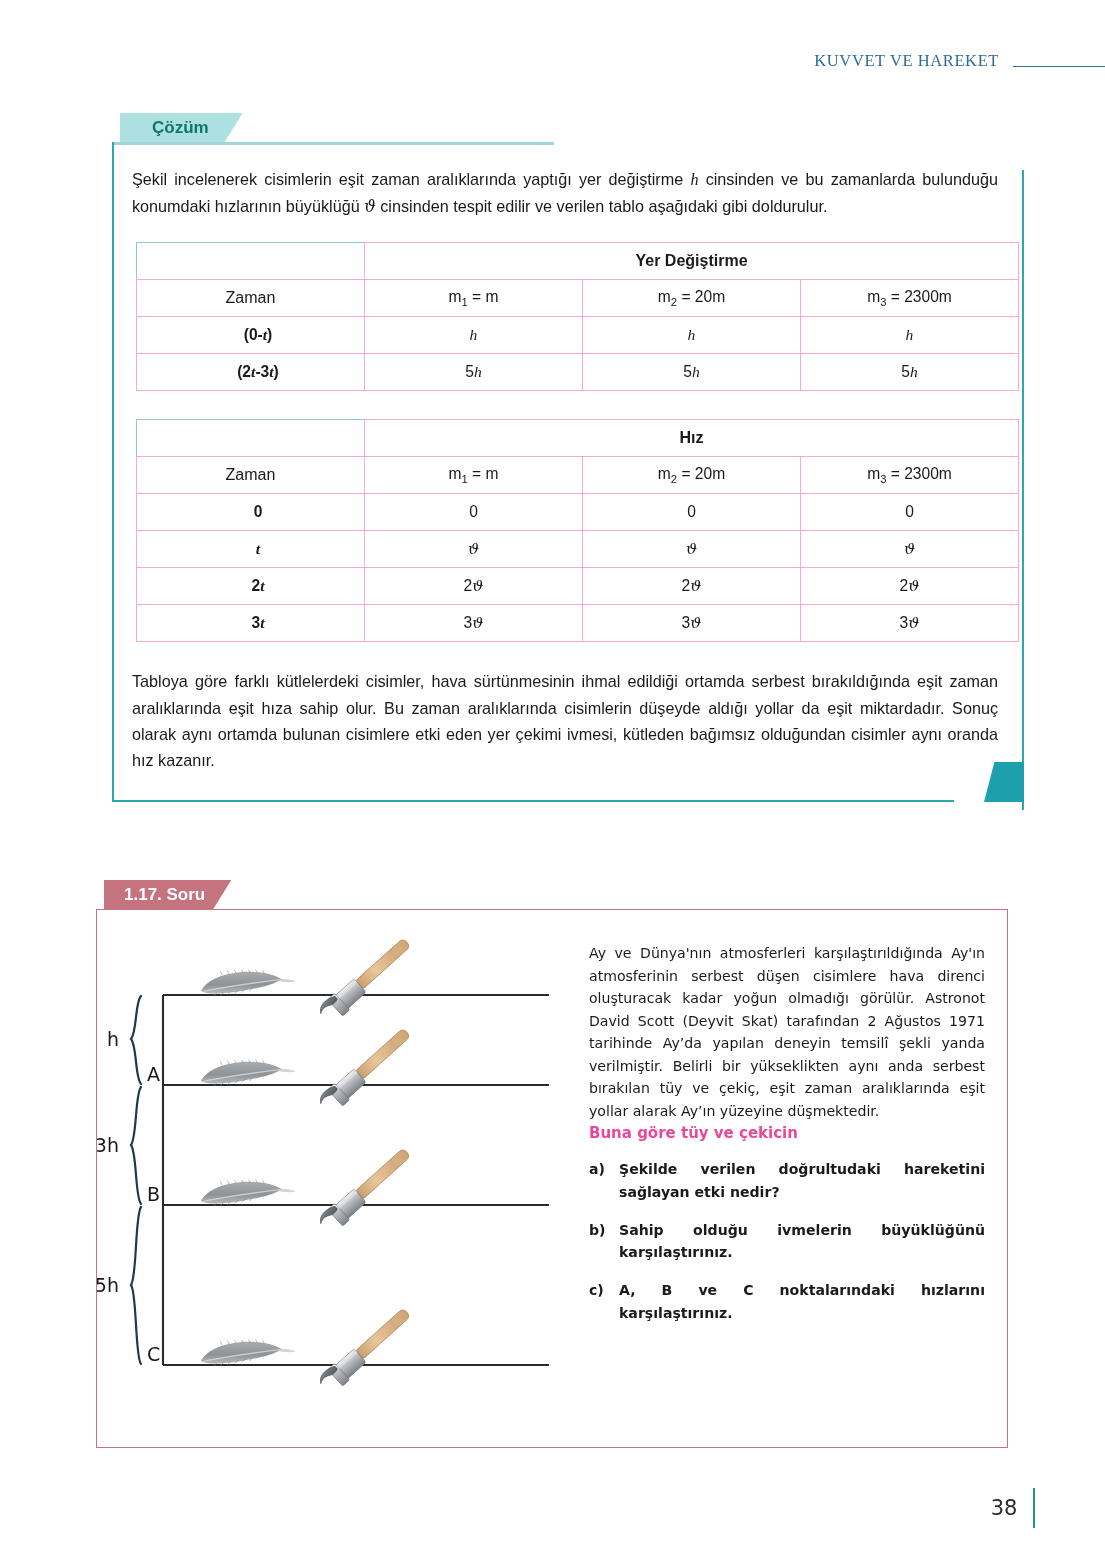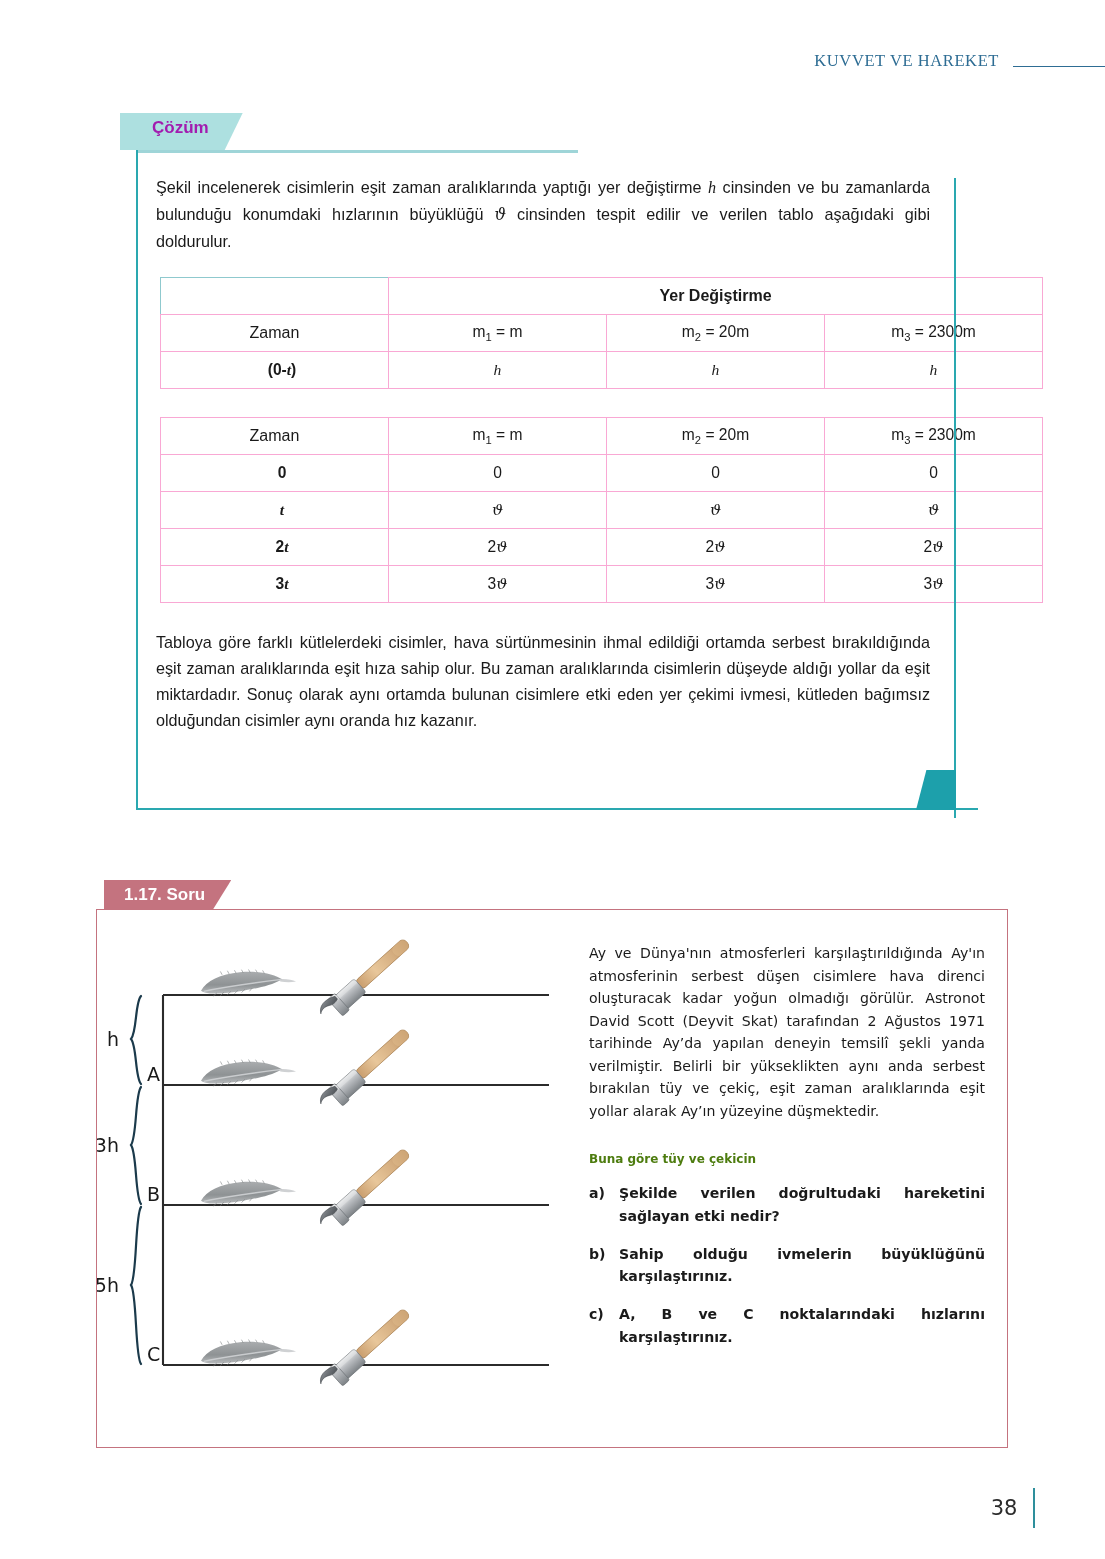--- a/index.html
+++ b/index.html
@@ -57,10 +57,10 @@
     position: relative;
     height: 29px;
     line-height: 29px;
-    padding: 0 34px 8px 32px;
+    padding: 0 34px 0 32px;
     font-size: 17px;
     font-weight: bold;
-    color: #a21caf;
+    color: #0f766e;
     background: #ade0e0;
     -webkit-clip-path: polygon(0 0, 100% 0, calc(100% - 18px) 100%, 0 100%);
     clip-path: polygon(0 0, 100% 0, calc(100% - 18px) 100%, 0 100%);

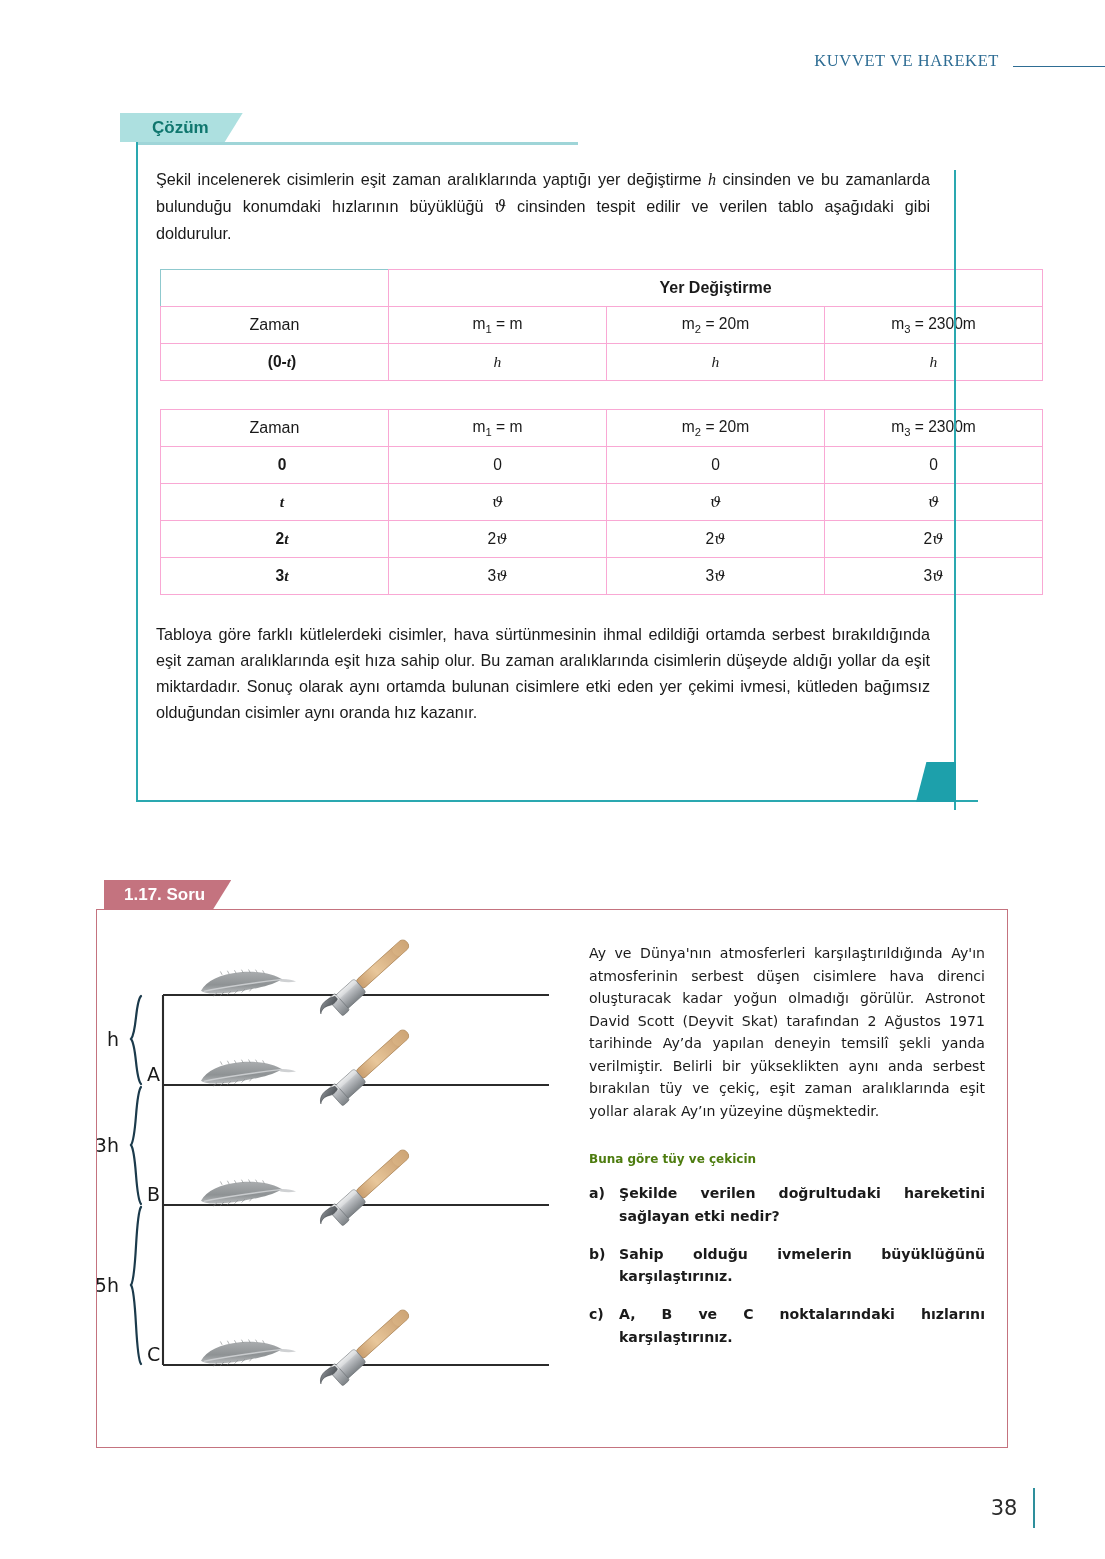--- a/index.html
+++ b/index.html
@@ -72,9 +72,8 @@
     margin-top: 0px;
     padding: 24px 26px 26px 18px;
     box-sizing: border-box;
-    width: 820px;
+    width: 912px;
     min-height: 660px;
-    margin-left: 24px;
   }
   
   #cozum-top-rule {

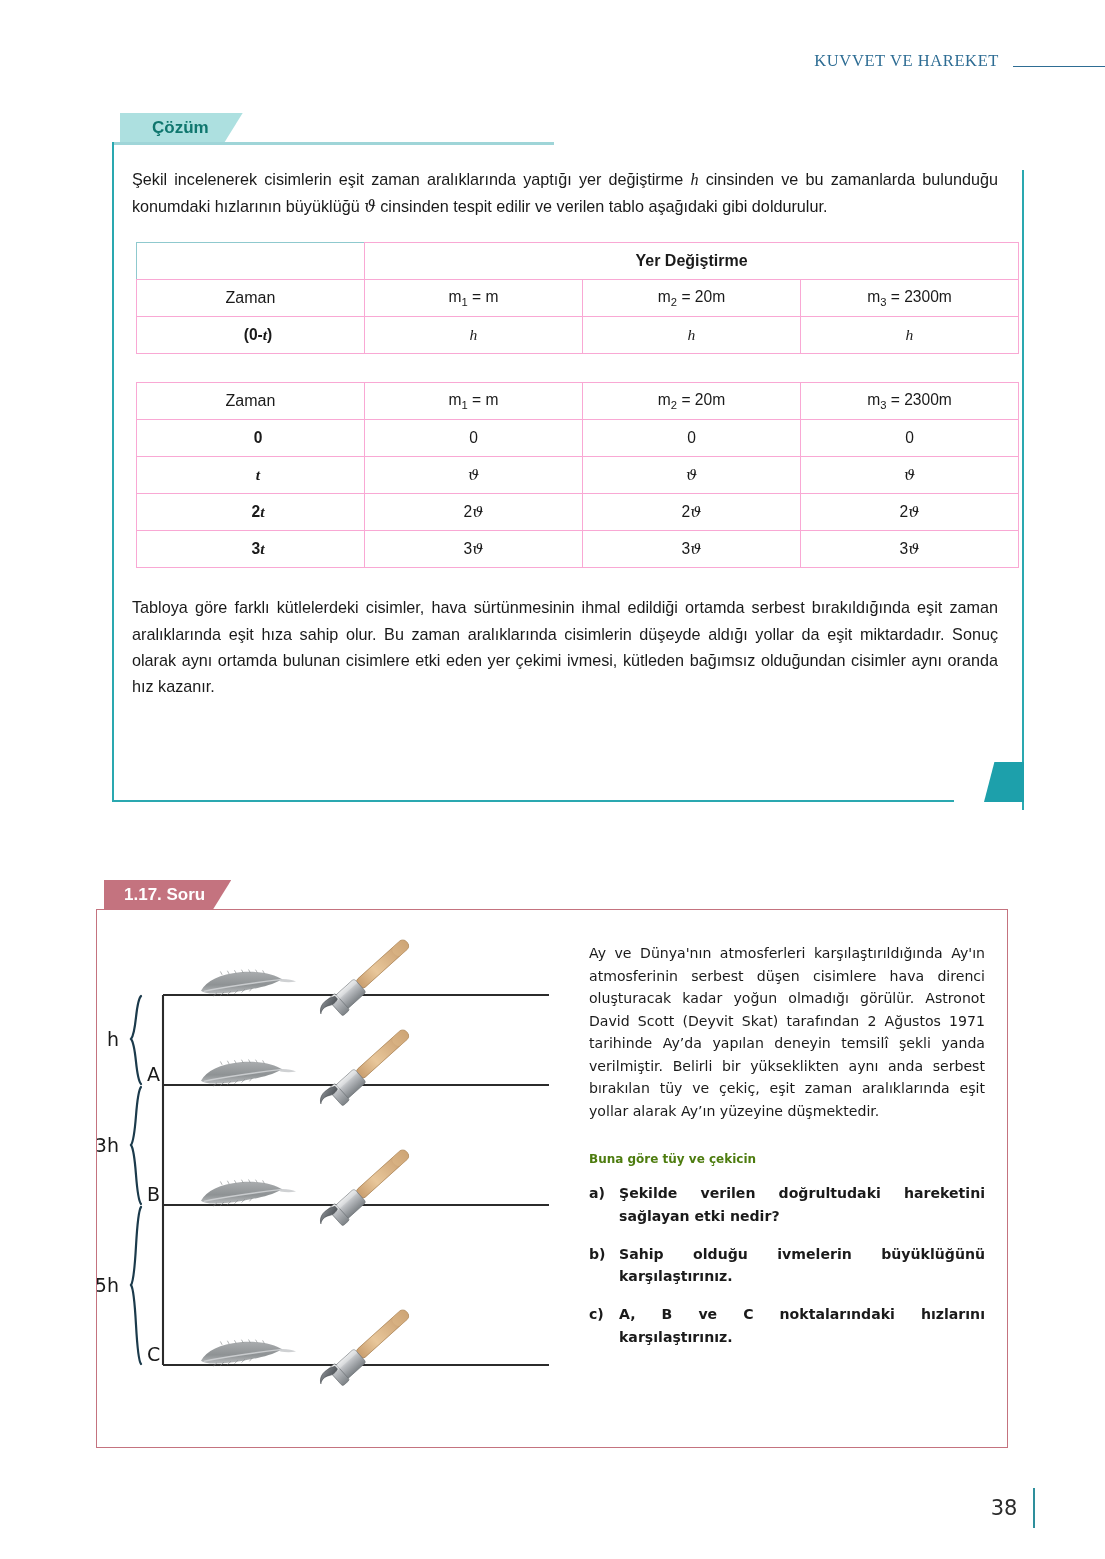--- a/index.html
+++ b/index.html
@@ -275,6 +275,12 @@
           <td><span class="mvar">h</span></td>
           <td><span class="mvar">h</span></td>
           <td><span class="mvar">h</span></td>
+        </tr>
+        <tr>
+          <td class="rowlabel">(2<span class="mvar">t</span>-3<span class="mvar">t</span>)</td>
+          <td>5<span class="mvar">h</span></td>
+          <td>5<span class="mvar">h</span></td>
+          <td>5<span class="mvar">h</span></td>
         </tr>
       </tbody>
     </table>

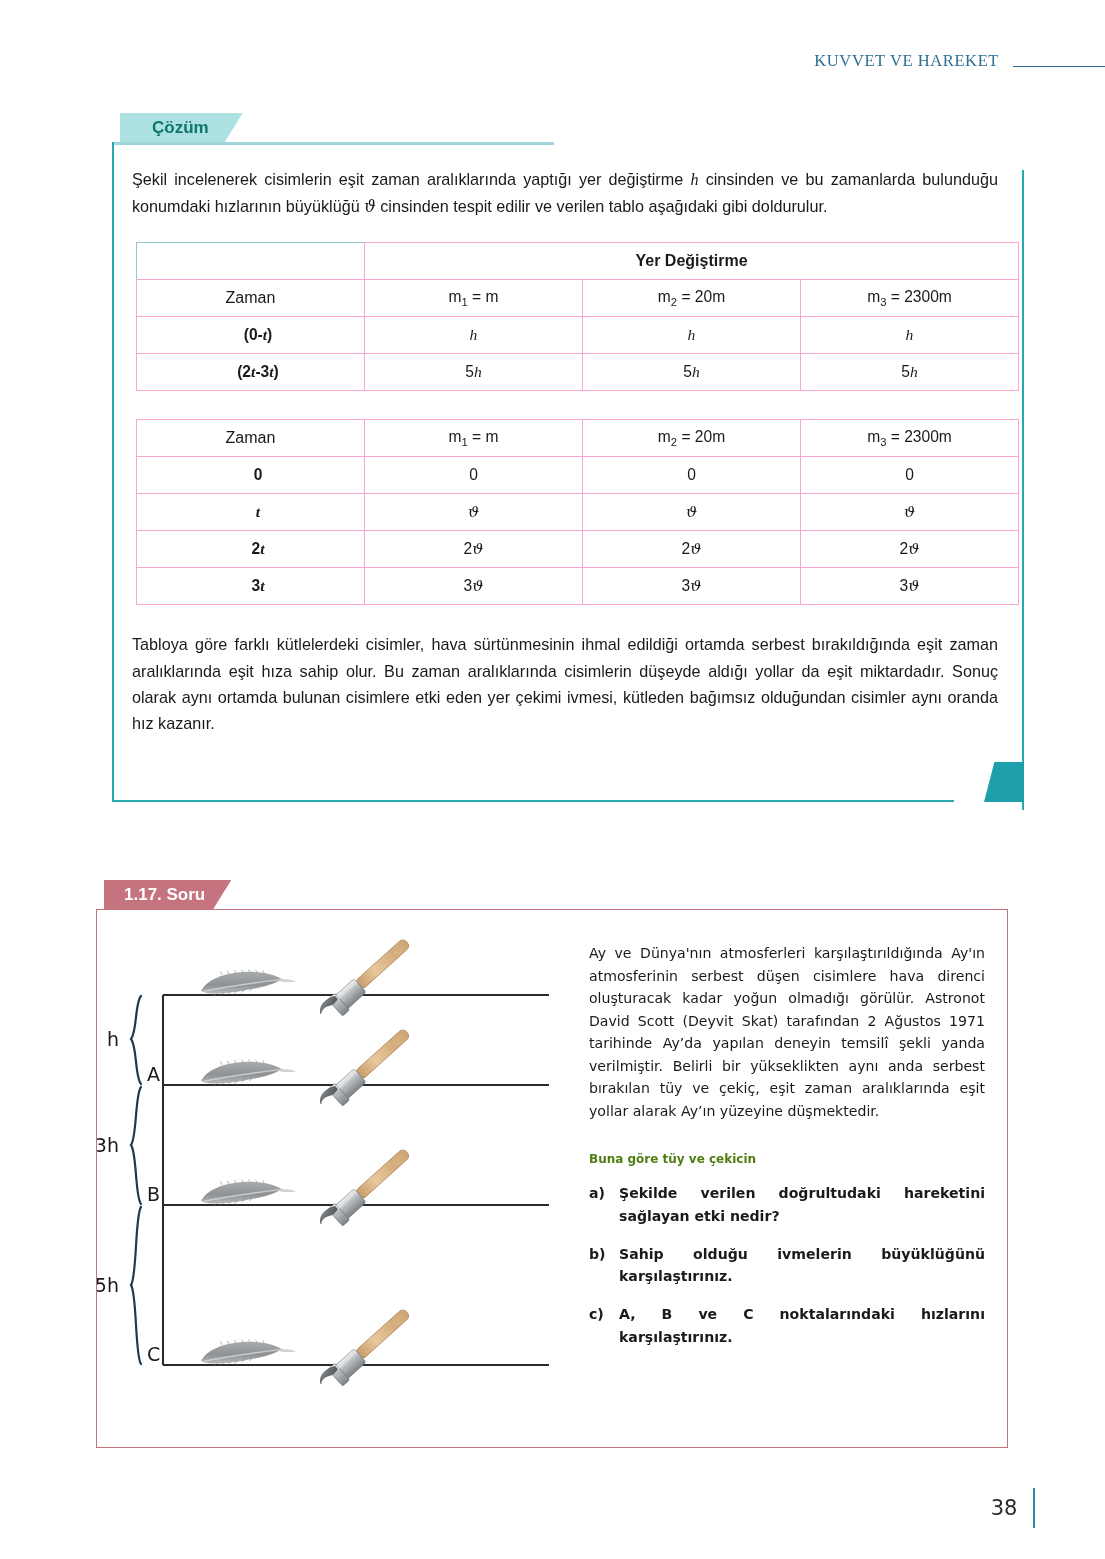--- a/index.html
+++ b/index.html
@@ -293,6 +293,10 @@
           <col class="c4">
         </colgroup>
       <tbody>
+        <tr>
+          <td class="blank"></td>
+          <td class="hdr-span" colspan="3">Hız</td>
+        </tr>
         <tr>
           <td class="zaman-hdr">Zaman</td>
           <td>m<sub>1</sub> = m</td>

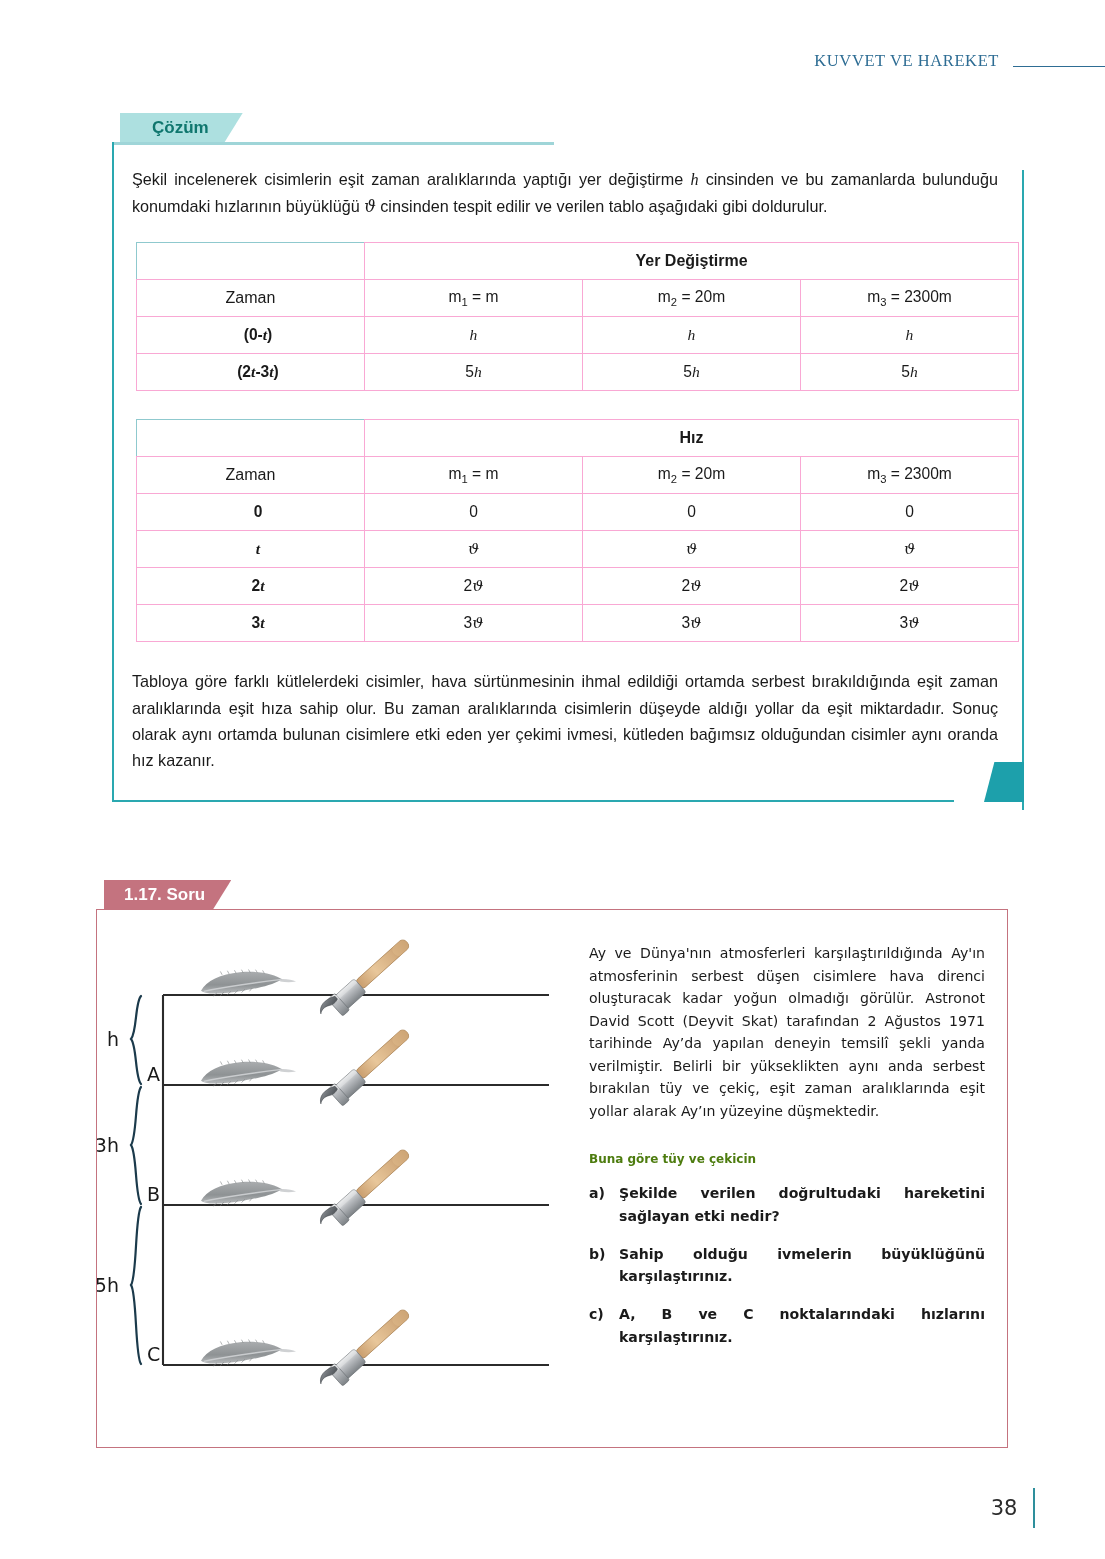--- a/index.html
+++ b/index.html
@@ -189,10 +189,10 @@
   }
   #soru-right p.q-lead {
     font-family: "DejaVu Sans", sans-serif;
-    font-size: 12px;
+    font-size: 15px;
     font-weight: bold;
-    margin: 30px 0 0 0;
-    color: #4d7c0f;
+    margin: 2px 0 0 0;
+    color: #ec4899;
   }
   .q-item {
     display: flex;

